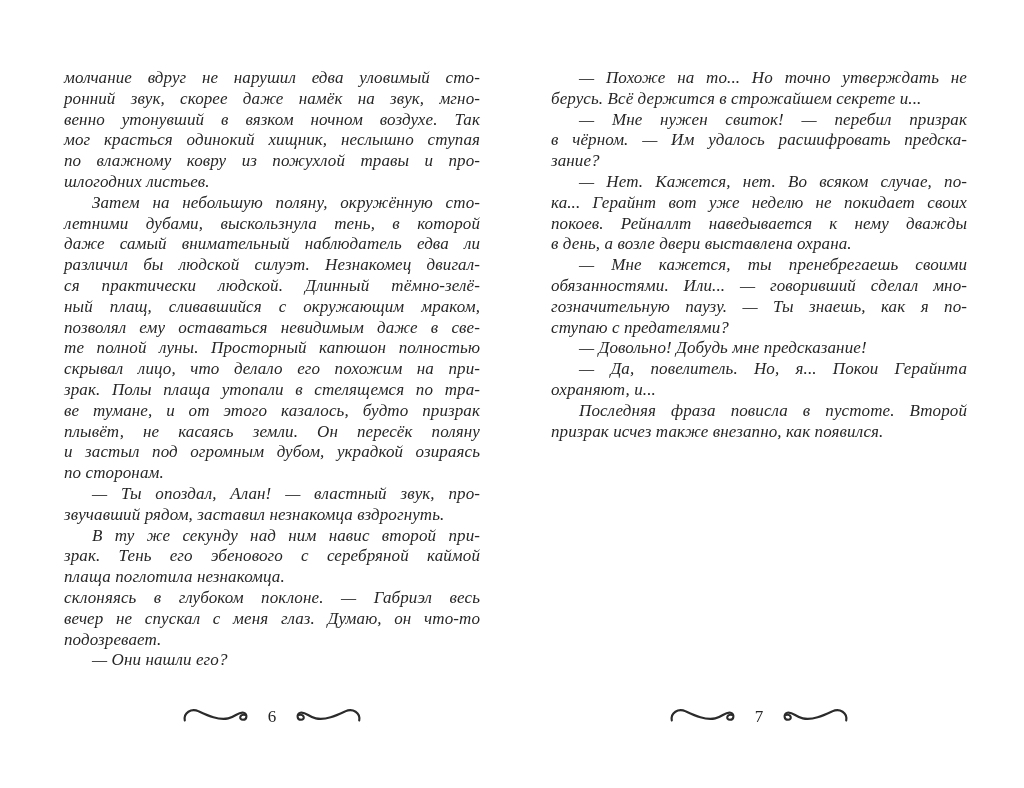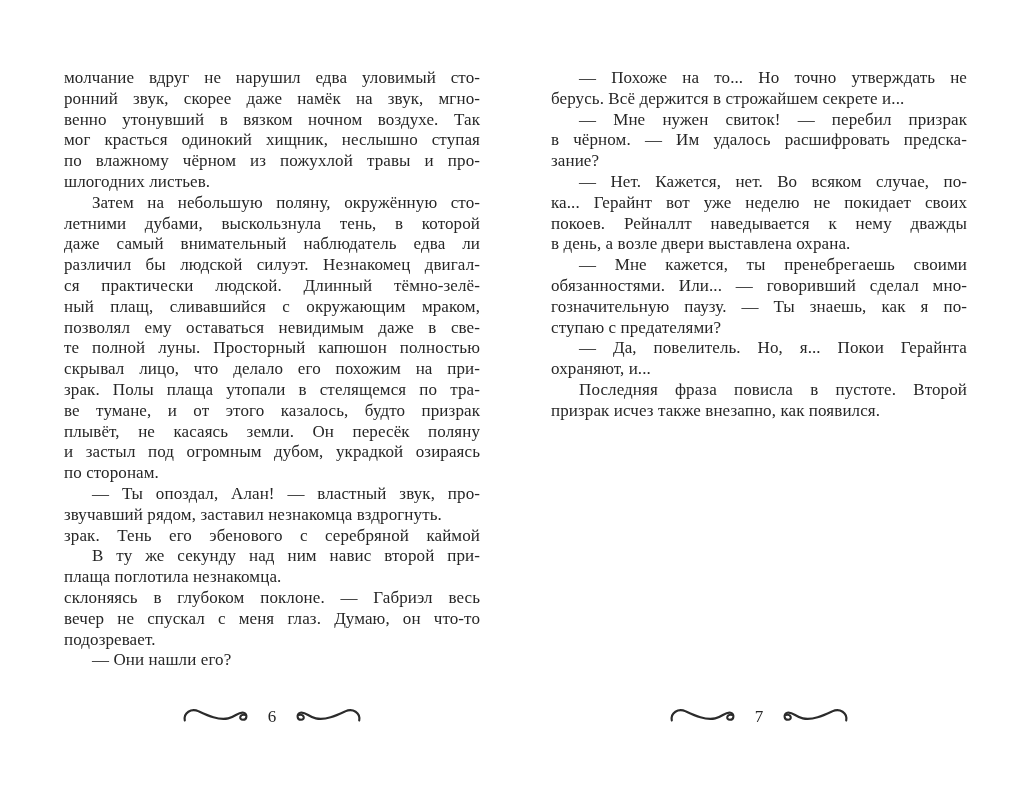--- a/index.html
+++ b/index.html
@@ -36,7 +36,7 @@
     font-size: 17px;
     line-height: 20.8px;
   }
-  .para { margin: 0; padding: 0; }
+  .para { margin: 0; padding: 0; font-style: italic; }
   .line {
     text-align: justify;
     text-align-last: justify;

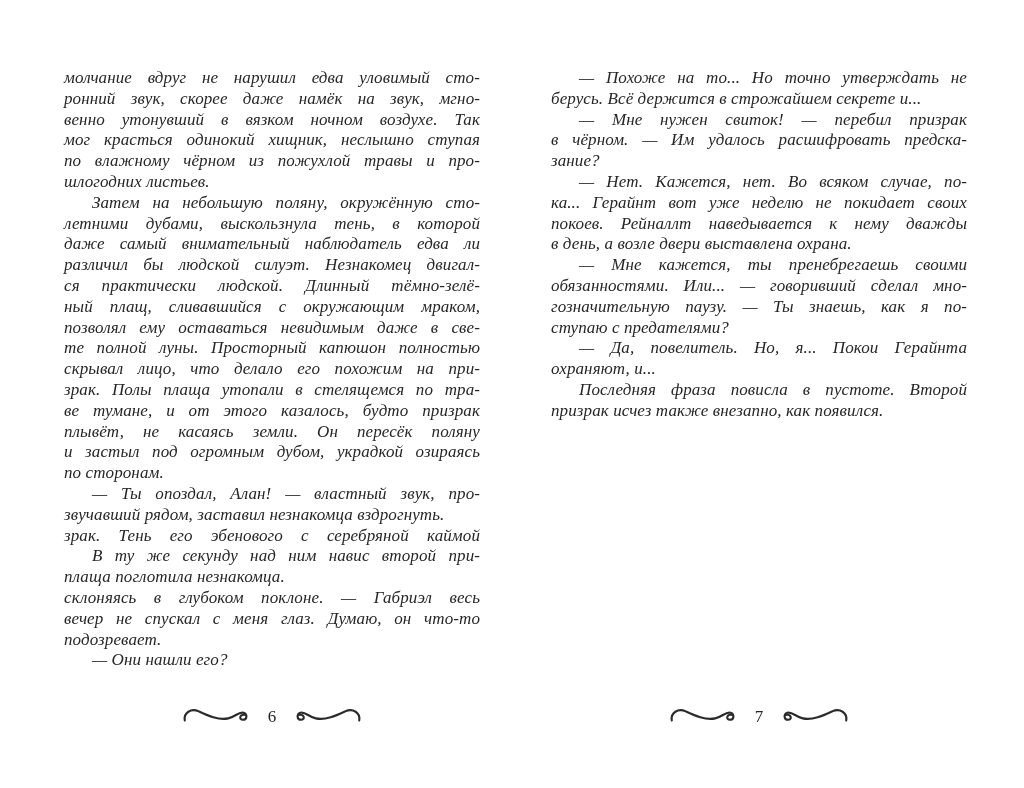--- a/index.html
+++ b/index.html
@@ -76,7 +76,7 @@
           <div class="line">ронний звук, скорее даже намёк на звук, мгно-</div>
           <div class="line">венно утонувший в вязком ночном воздухе. Так</div>
           <div class="line">мог красться одинокий хищник, неслышно ступая</div>
-          <div class="line">по влажному чёрном из пожухлой травы и про-</div>
+          <div class="line">по влажному ковру из пожухлой травы и про-</div>
           <div class="line lastline">шлогодних листьев.</div>
         </div>
         <div class="para">

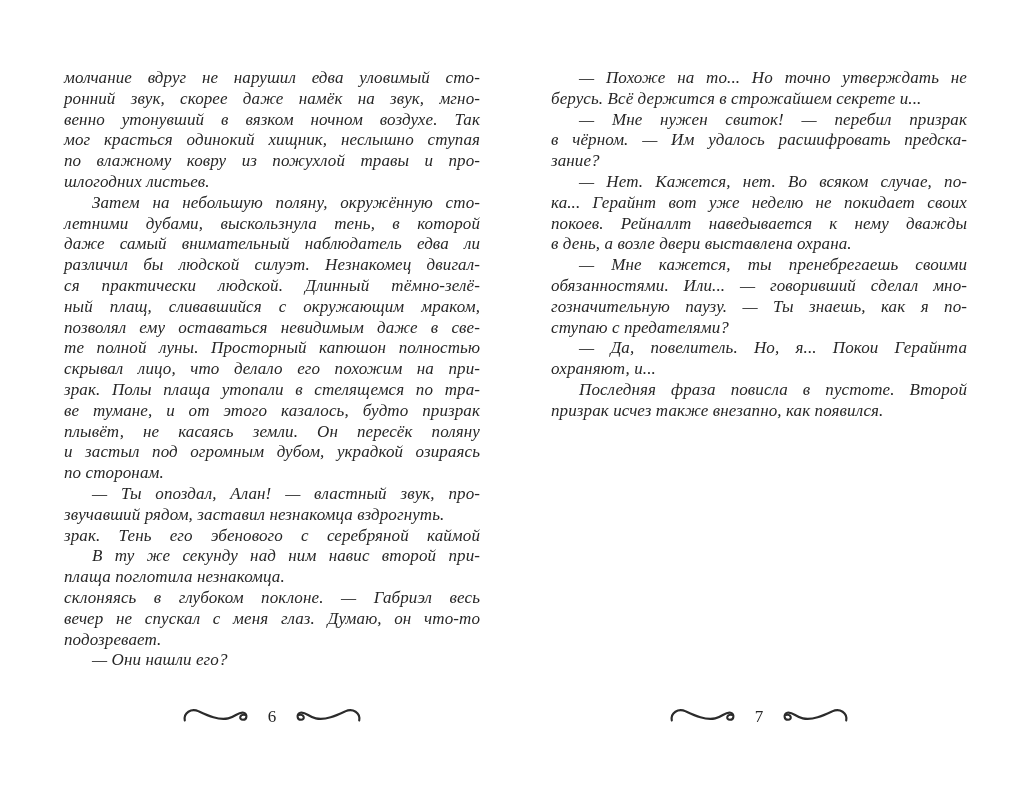--- a/index.html
+++ b/index.html
@@ -152,6 +152,9 @@
           <div class="line lastline">ступаю с предателями?</div>
         </div>
         <div class="para">
+          <div class="line indent lastline">— Довольно! Добудь мне предсказание!</div>
+        </div>
+        <div class="para">
           <div class="line indent">— Да, повелитель. Но, я... Покои Герайнта</div>
           <div class="line lastline">охраняют, и...</div>
         </div>

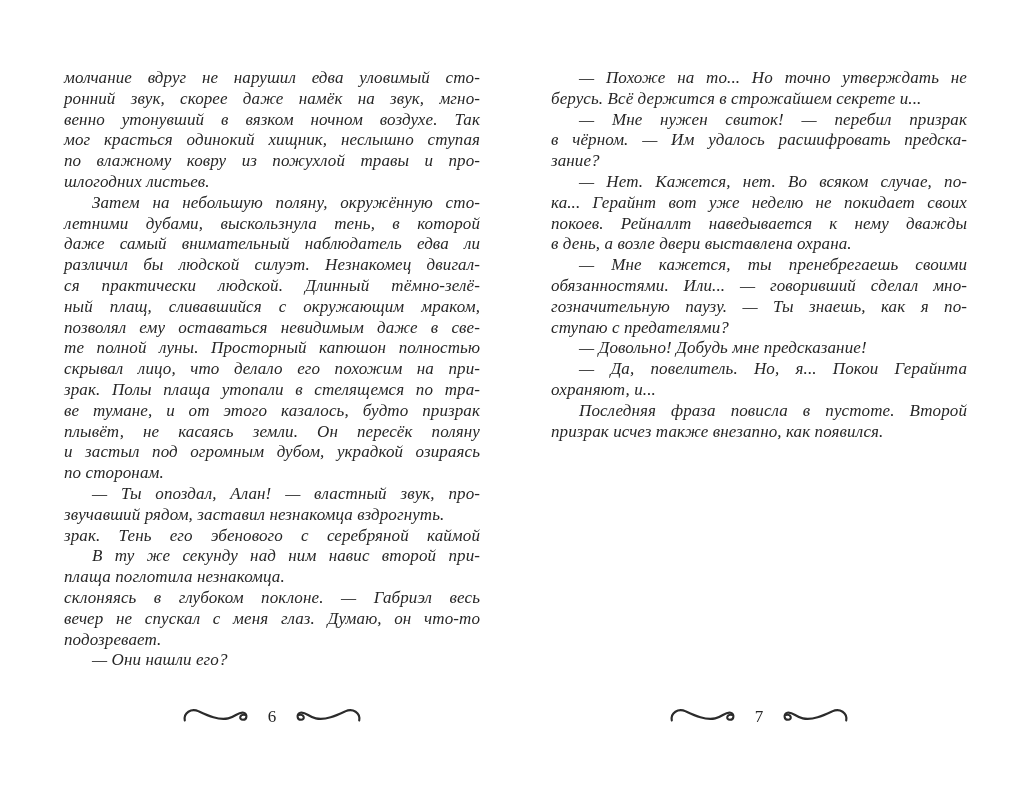--- a/index.html
+++ b/index.html
@@ -100,8 +100,8 @@
           <div class="line lastline">звучавший рядом, заставил незнакомца вздрогнуть.</div>
         </div>
         <div class="para">
+          <div class="line indent">В ту же секунду над ним навис второй при-</div>
           <div class="line">зрак. Тень его эбенового с серебряной каймой</div>
-          <div class="line indent">В ту же секунду над ним навис второй при-</div>
           <div class="line lastline">плаща поглотила незнакомца.</div>
         </div>
         <div class="para">

